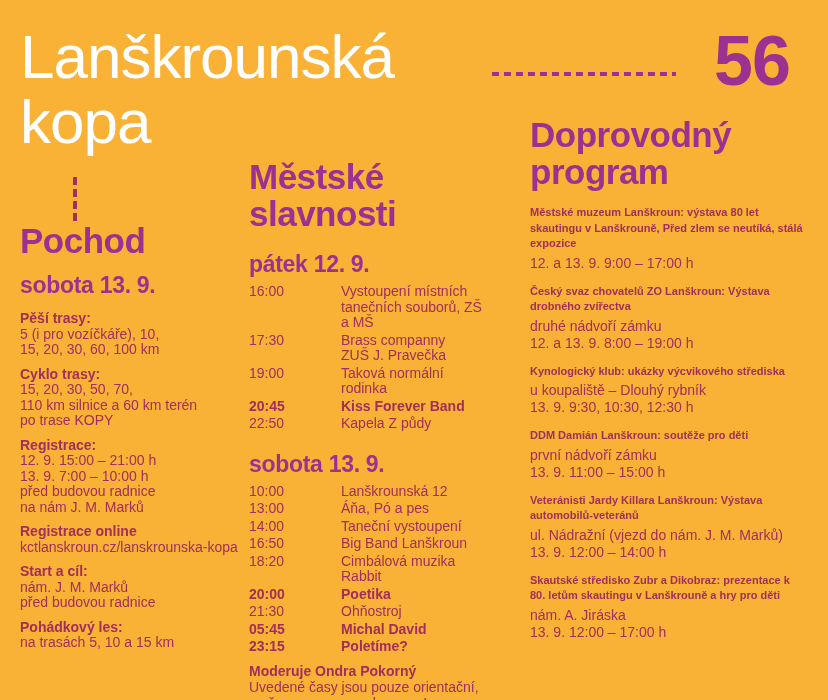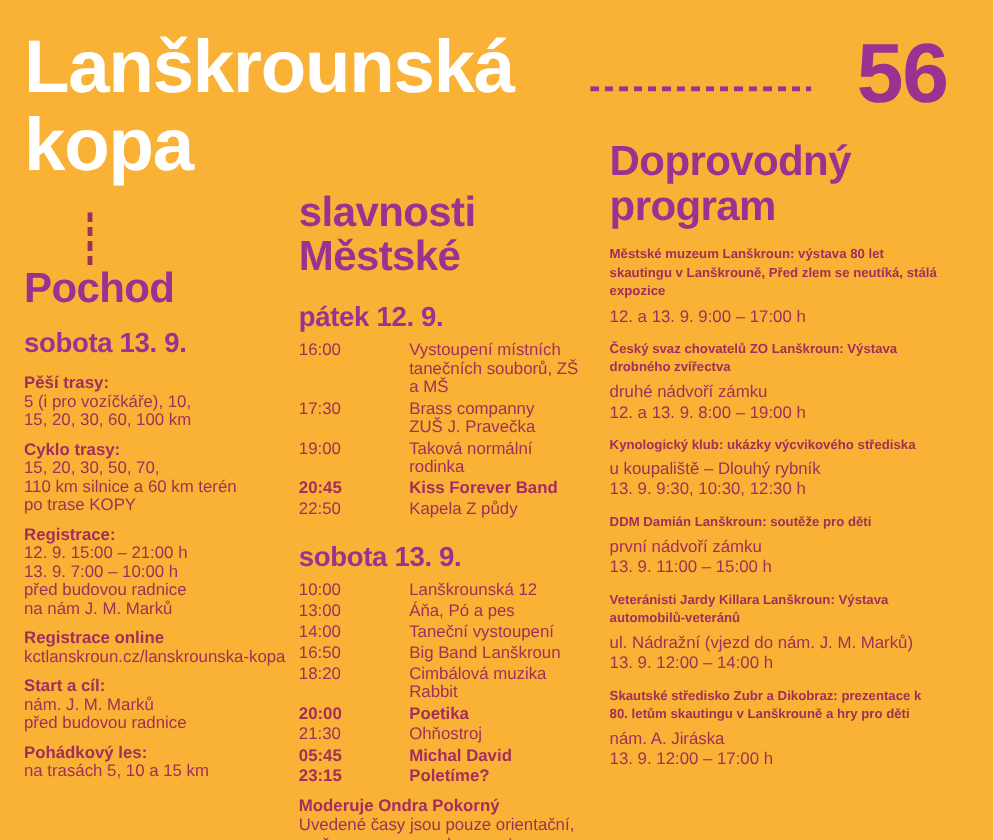--- a/index.html
+++ b/index.html
@@ -21,7 +21,7 @@
   
   .title{
     position:absolute;left:20px;top:24px;
-    font-size:62px;line-height:65px;font-weight:700;
+    font-size:62px;line-height:65px;font-weight:400;
     color:var(--white);letter-spacing:-1px;
   }
   .issue{

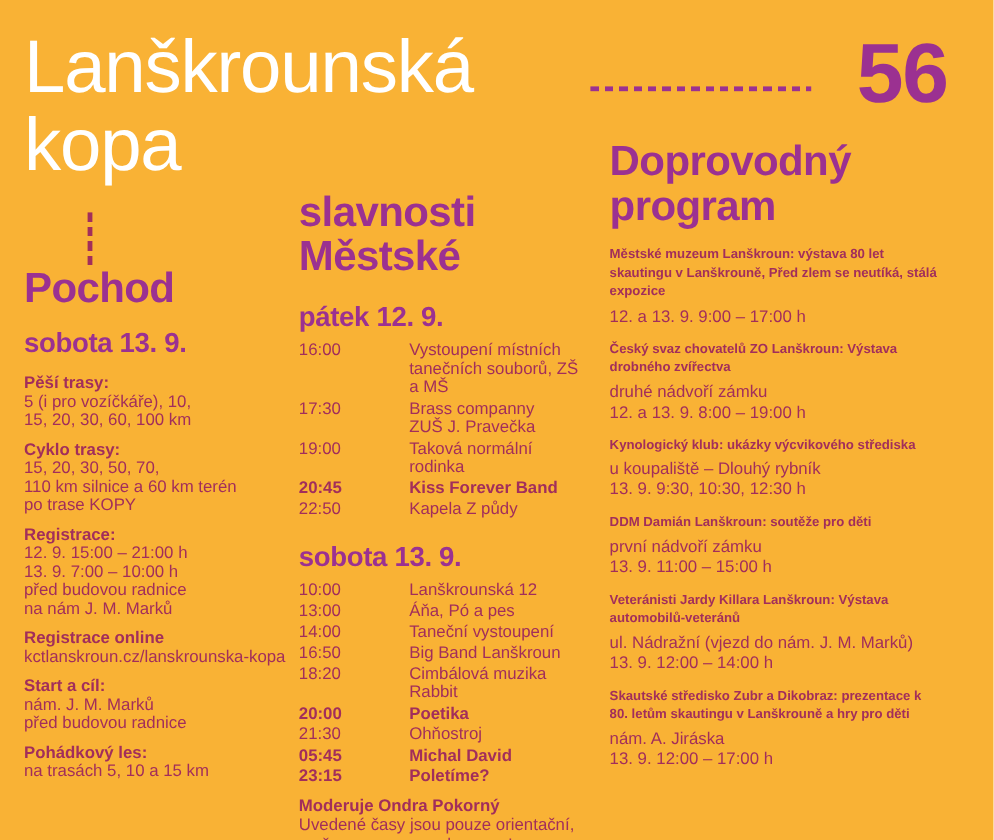--- a/index.html
+++ b/index.html
@@ -62,7 +62,7 @@
   .mod-footer{margin-top:9px;width:250px;}
   .mod-footer .foot-lines{white-space:pre-line;line-height:16px;}
   
-  .col-right{position:absolute;left:508px;top:116px;width:278px;}
+  .col-right{position:absolute;left:530px;top:116px;width:278px;}
   .events{margin-top:15px;}
   .event{margin-bottom:12px;}
   .event-title{font-size:11px;line-height:15.5px;}

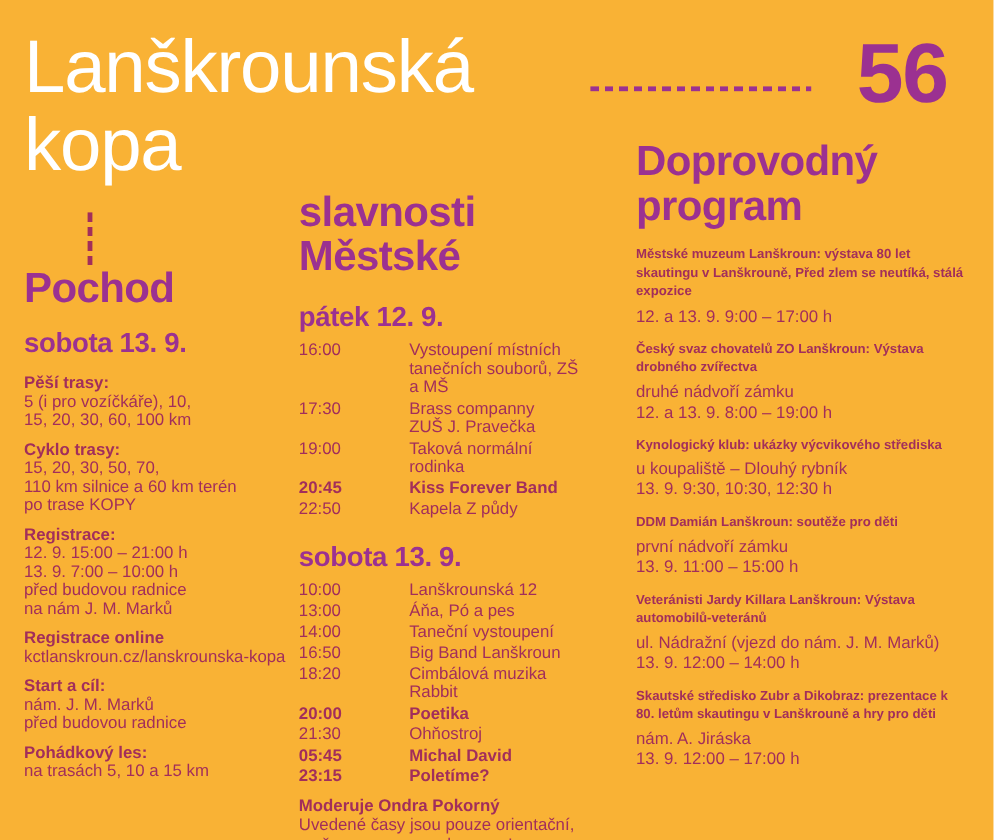--- a/index.html
+++ b/index.html
@@ -127,8 +127,8 @@
 
   <section class="col-mid body-txt">
     <h2 class="h-section">
+      <div>Městské</div>
       <div>slavnosti</div>
-      <div>Městské</div>
     </h2>
 
     <h3 class="h-day">pátek 12. 9.</h3>

